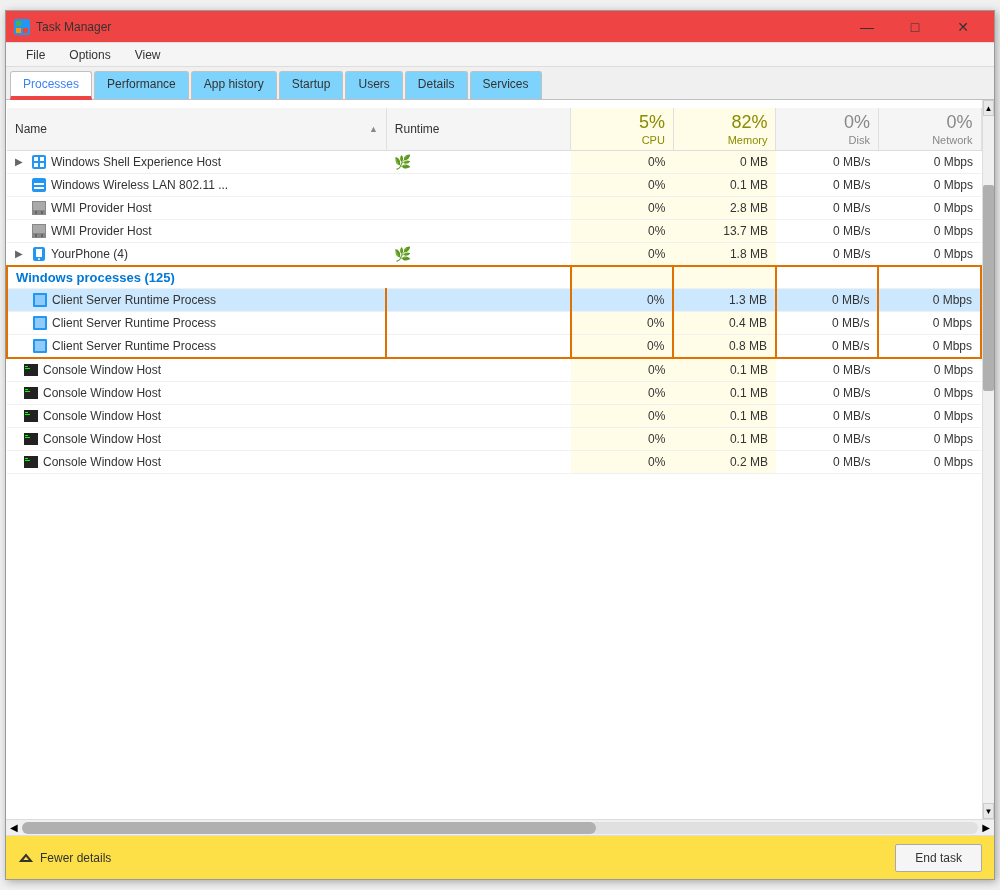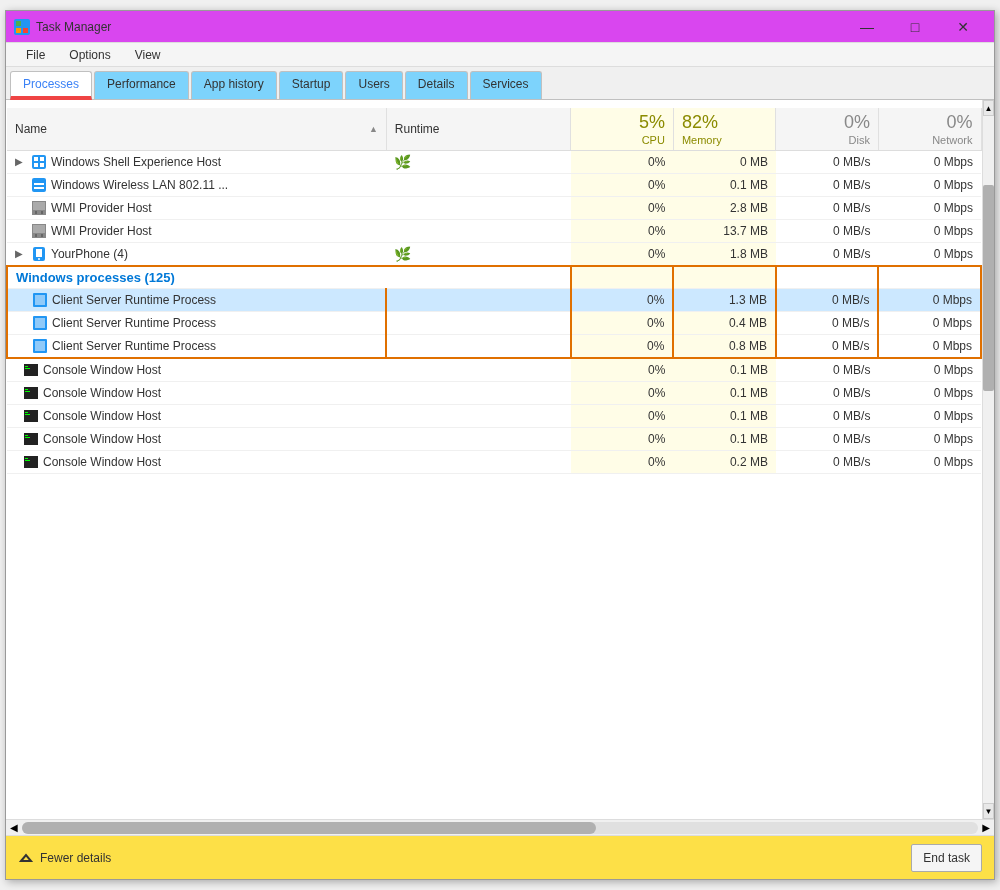--- a/index.html
+++ b/index.html
@@ -26,7 +26,7 @@
     }
 
     .title-bar {
-      background: #d946ef;
+      background: #ef4444;
       height: 32px;
       display: flex;
       align-items: center;

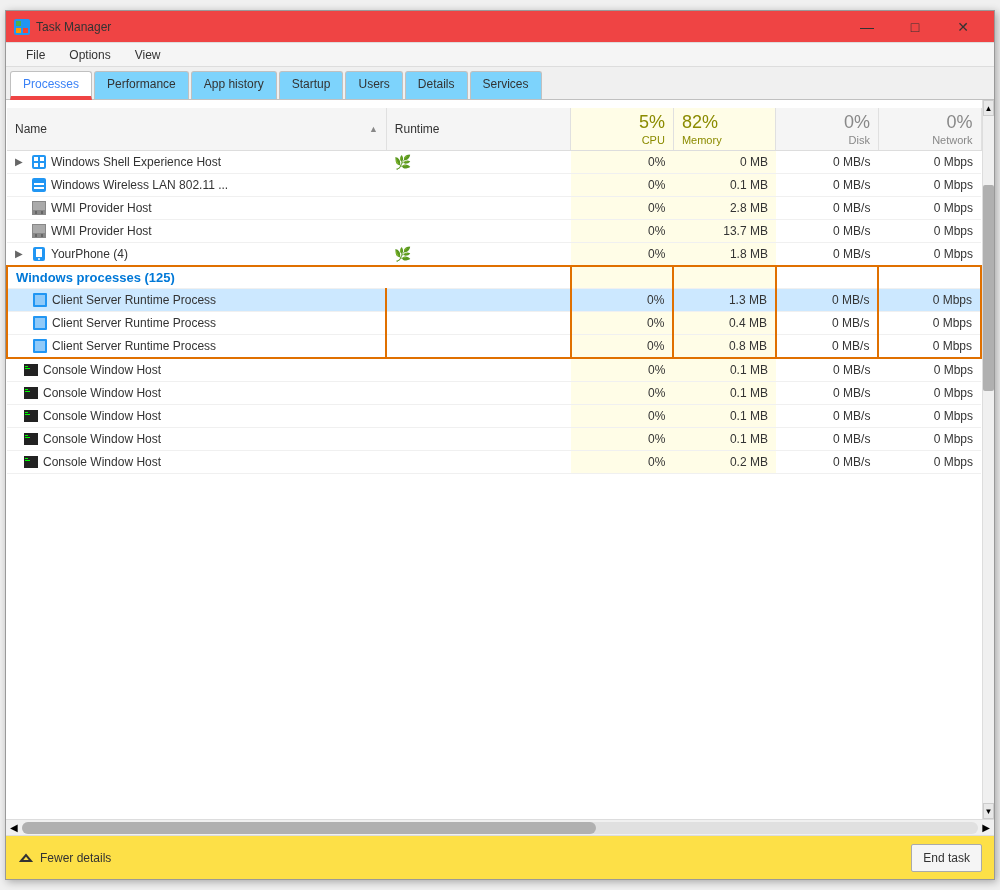--- a/index.html
+++ b/index.html
@@ -153,7 +153,7 @@
     .col-name { width: 370px; }
     .col-status { width: 180px; }
     .col-cpu { width: 100px; text-align: right; background: #fffde7; }
-    .col-mem { width: 100px; text-align: left; background: #fffde7; }
+    .col-mem { width: 100px; text-align: right; background: #fffde7; }
     .col-disk { width: 100px; text-align: right; }
     .col-net { width: 100px; text-align: right; }
 

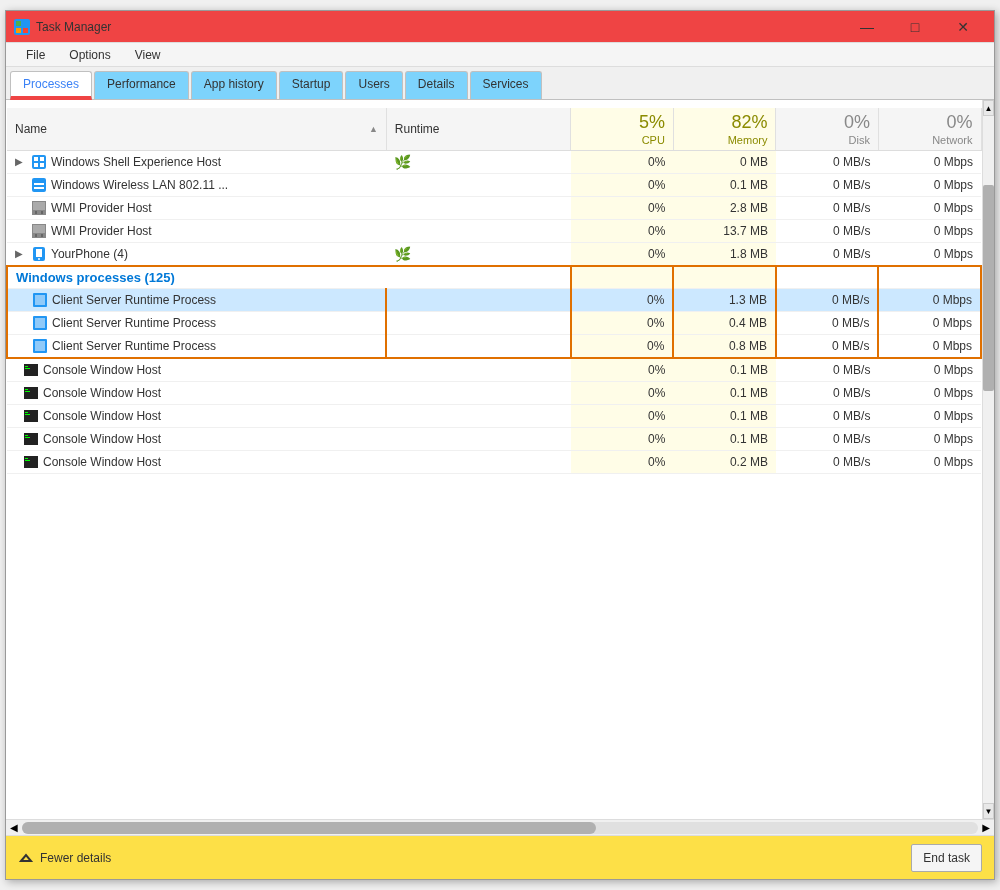--- a/index.html
+++ b/index.html
@@ -254,7 +254,7 @@
     }
 
     .end-task-btn {
-      padding: 6px 11px;
+      padding: 6px 19px;
       background: #f5f5f5;
       border: 1px solid #aaa;
       cursor: pointer;

